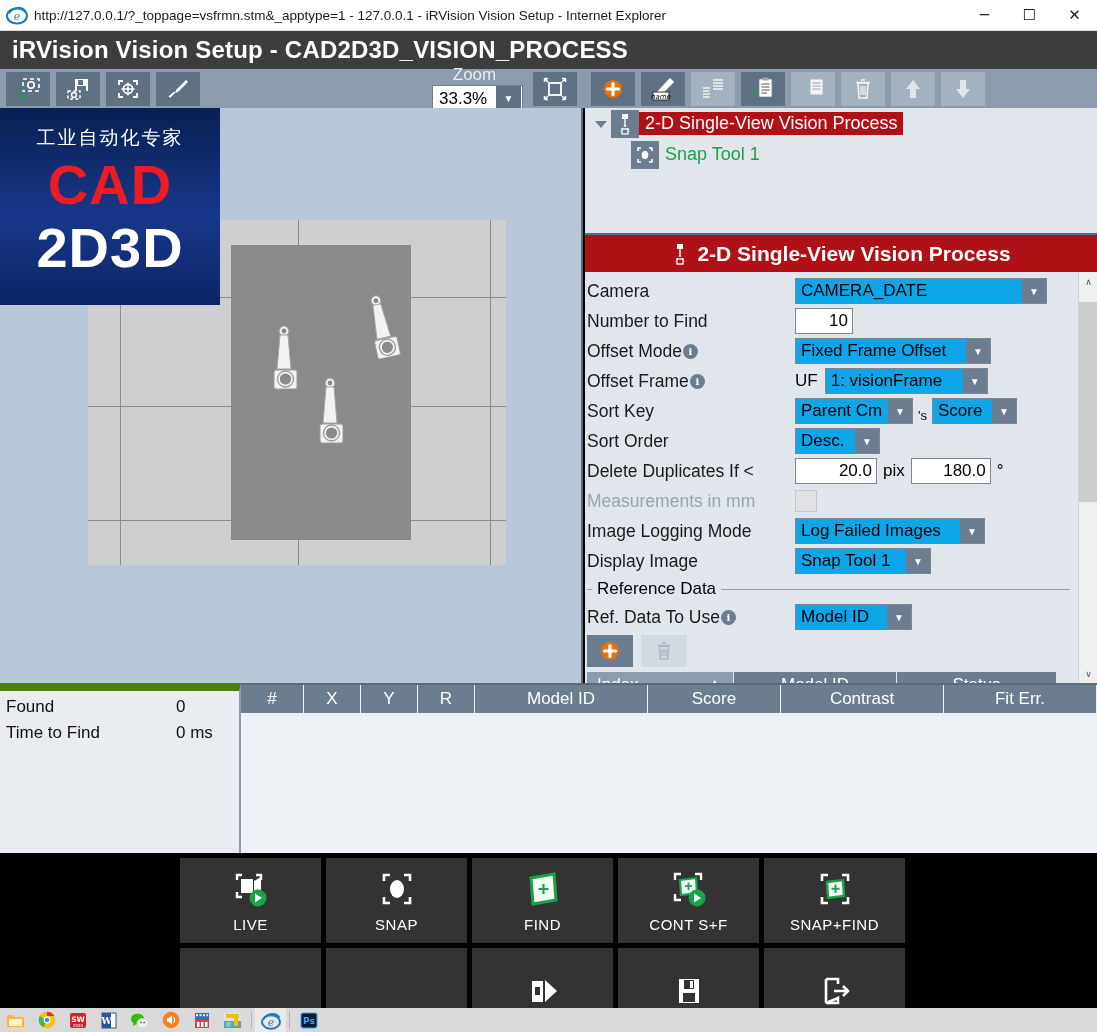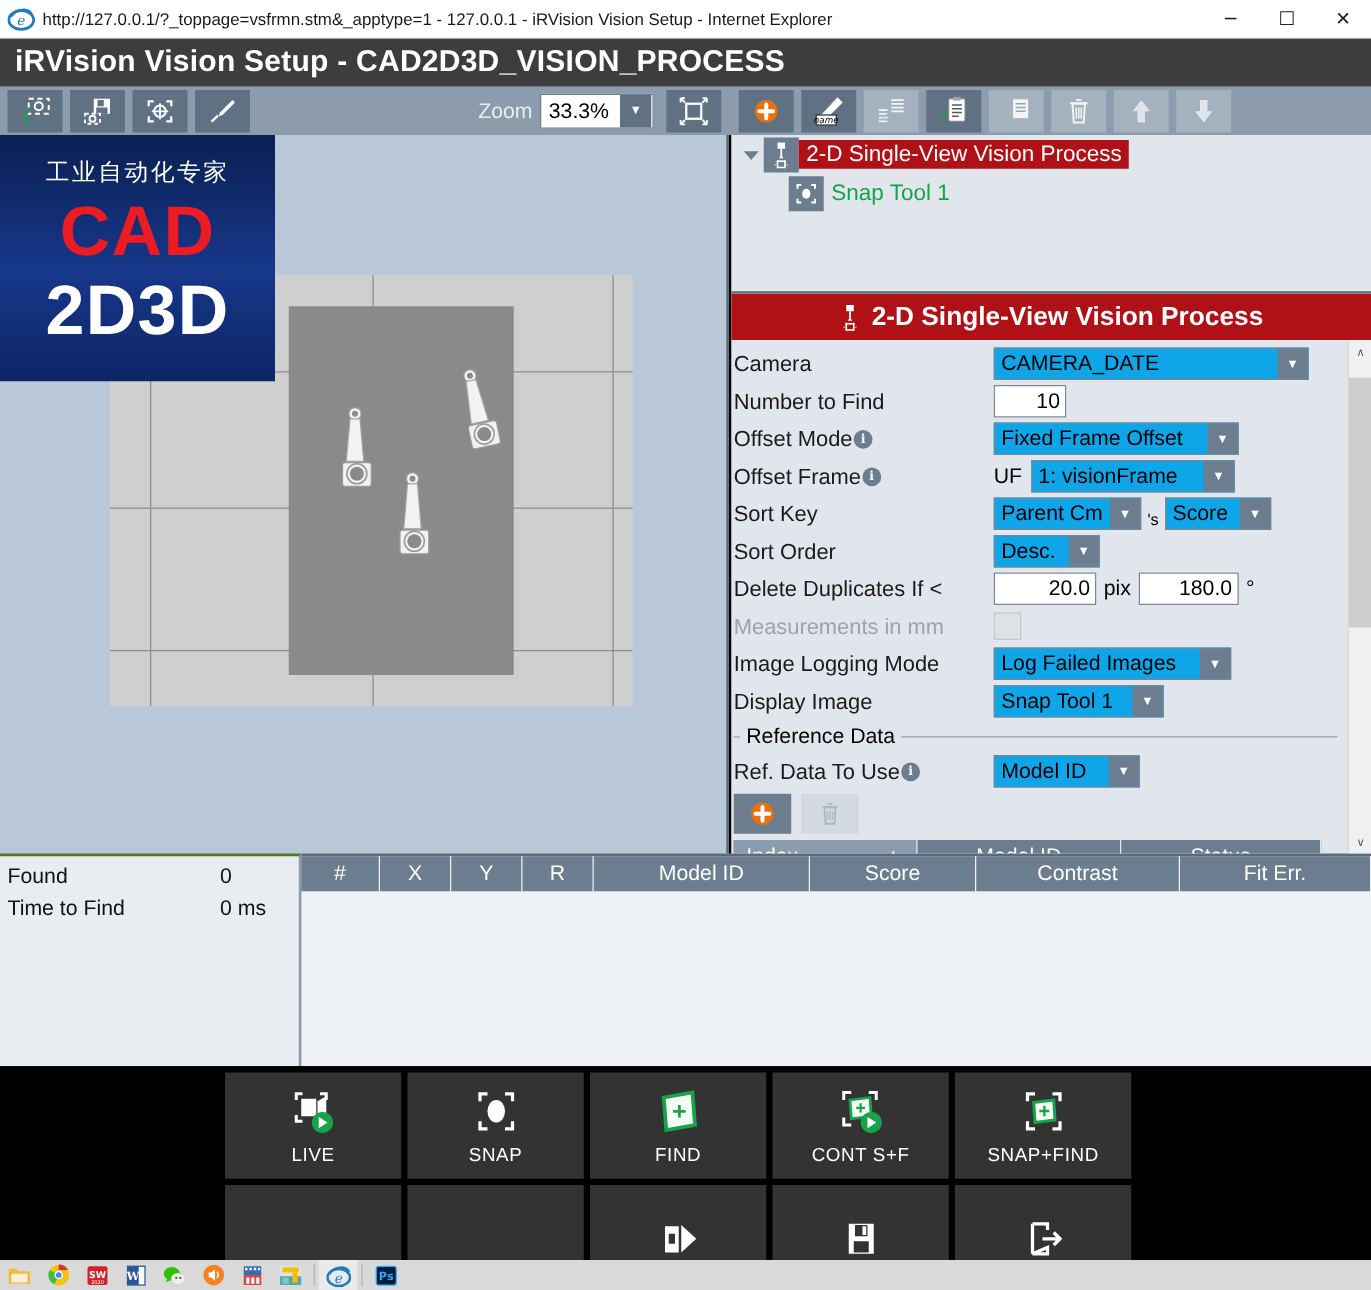--- a/index.html
+++ b/index.html
@@ -52,7 +52,7 @@
   }
   .tbbtn.disabled{ background:#a4b1bf; }
   .tbbtn svg{ display:block; }
-  .zoom-wrap{ margin-left:auto; display:flex; align-items:center; }
+  .zoom-wrap{ margin-left:auto; display:flex; align-items:center;flex-direction:column; }
   .zoom-label{ color:#e9edf1; font-size:17px; margin-right:6px; }
   .zoom-box{
     height:28px; background:#fff; border:1px solid #6b7d8e; display:flex; align-items:center;

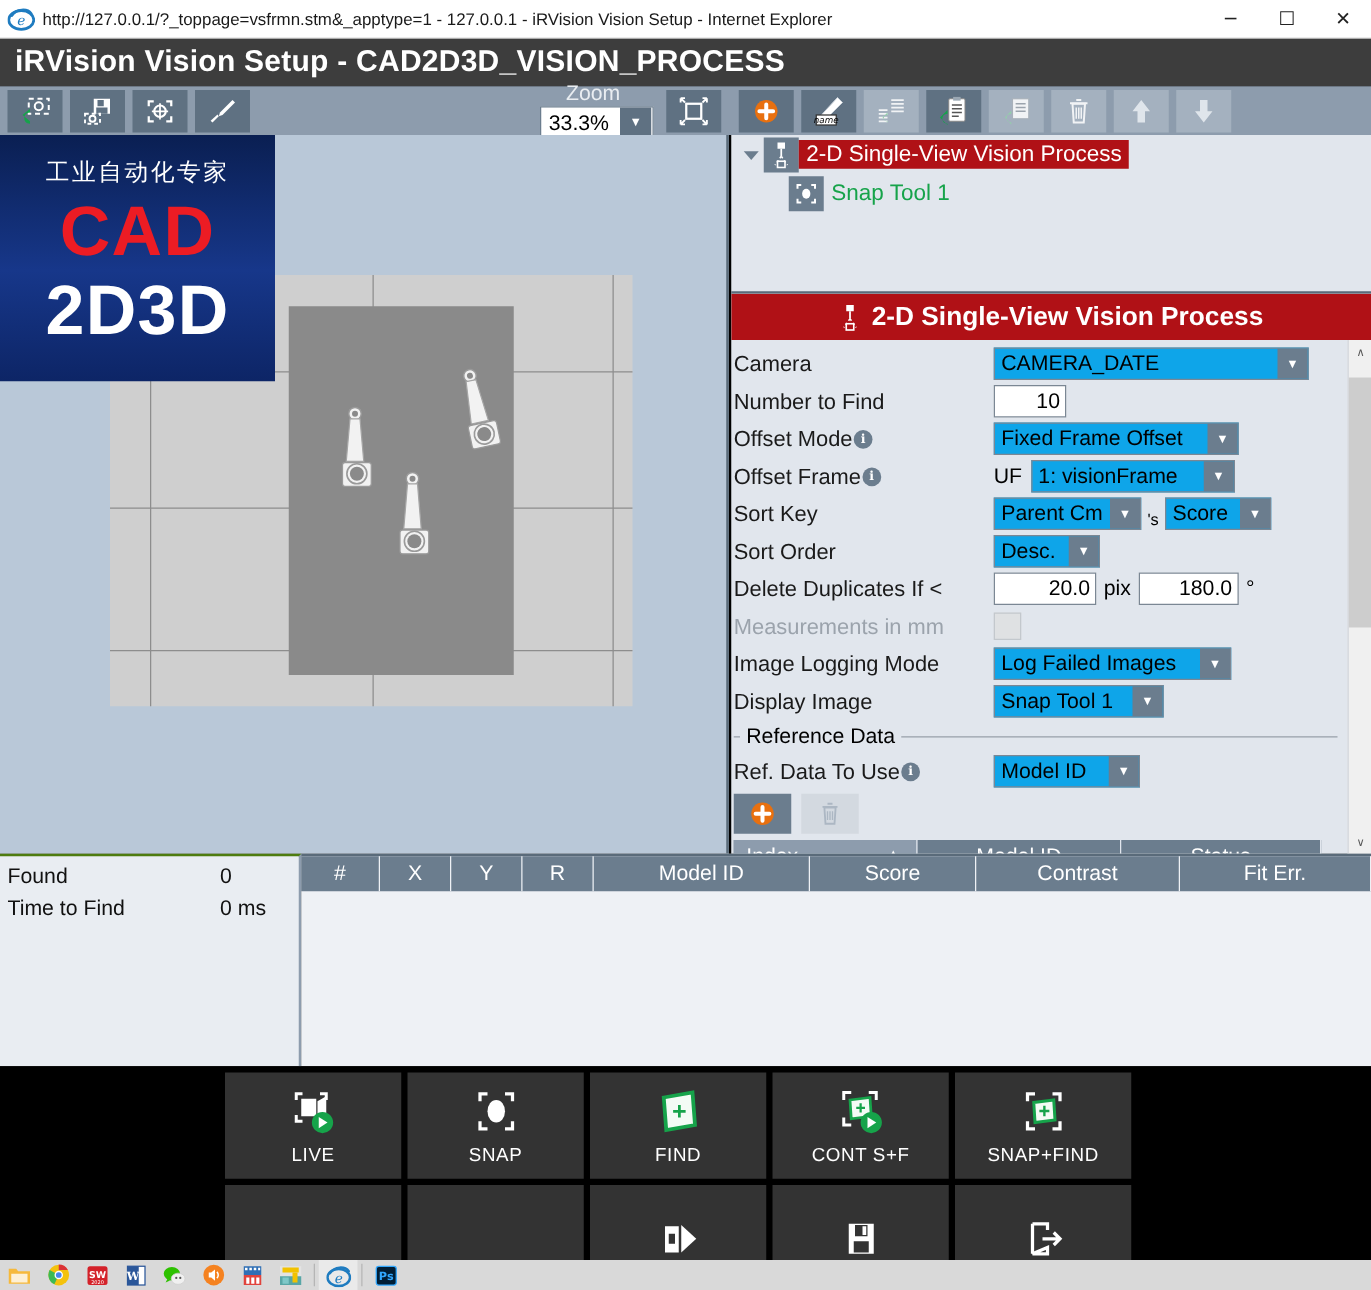--- a/index.html
+++ b/index.html
@@ -172,7 +172,7 @@
   
   .status-left{
     position:absolute; left:0; top:683px; width:241px; height:170px;
-    background:#e9edf2; border-top:2px solid #4d7c0f; border-right:2px solid #8d9cad;
+    background:#e9edf2; border-top:8px solid #4d7c0f; border-right:2px solid #8d9cad;
   }
   .status-line{ display:flex; font-size:17px; color:#111; padding:6px 0 0 6px;}
   .status-line .k{ width:170px; }

